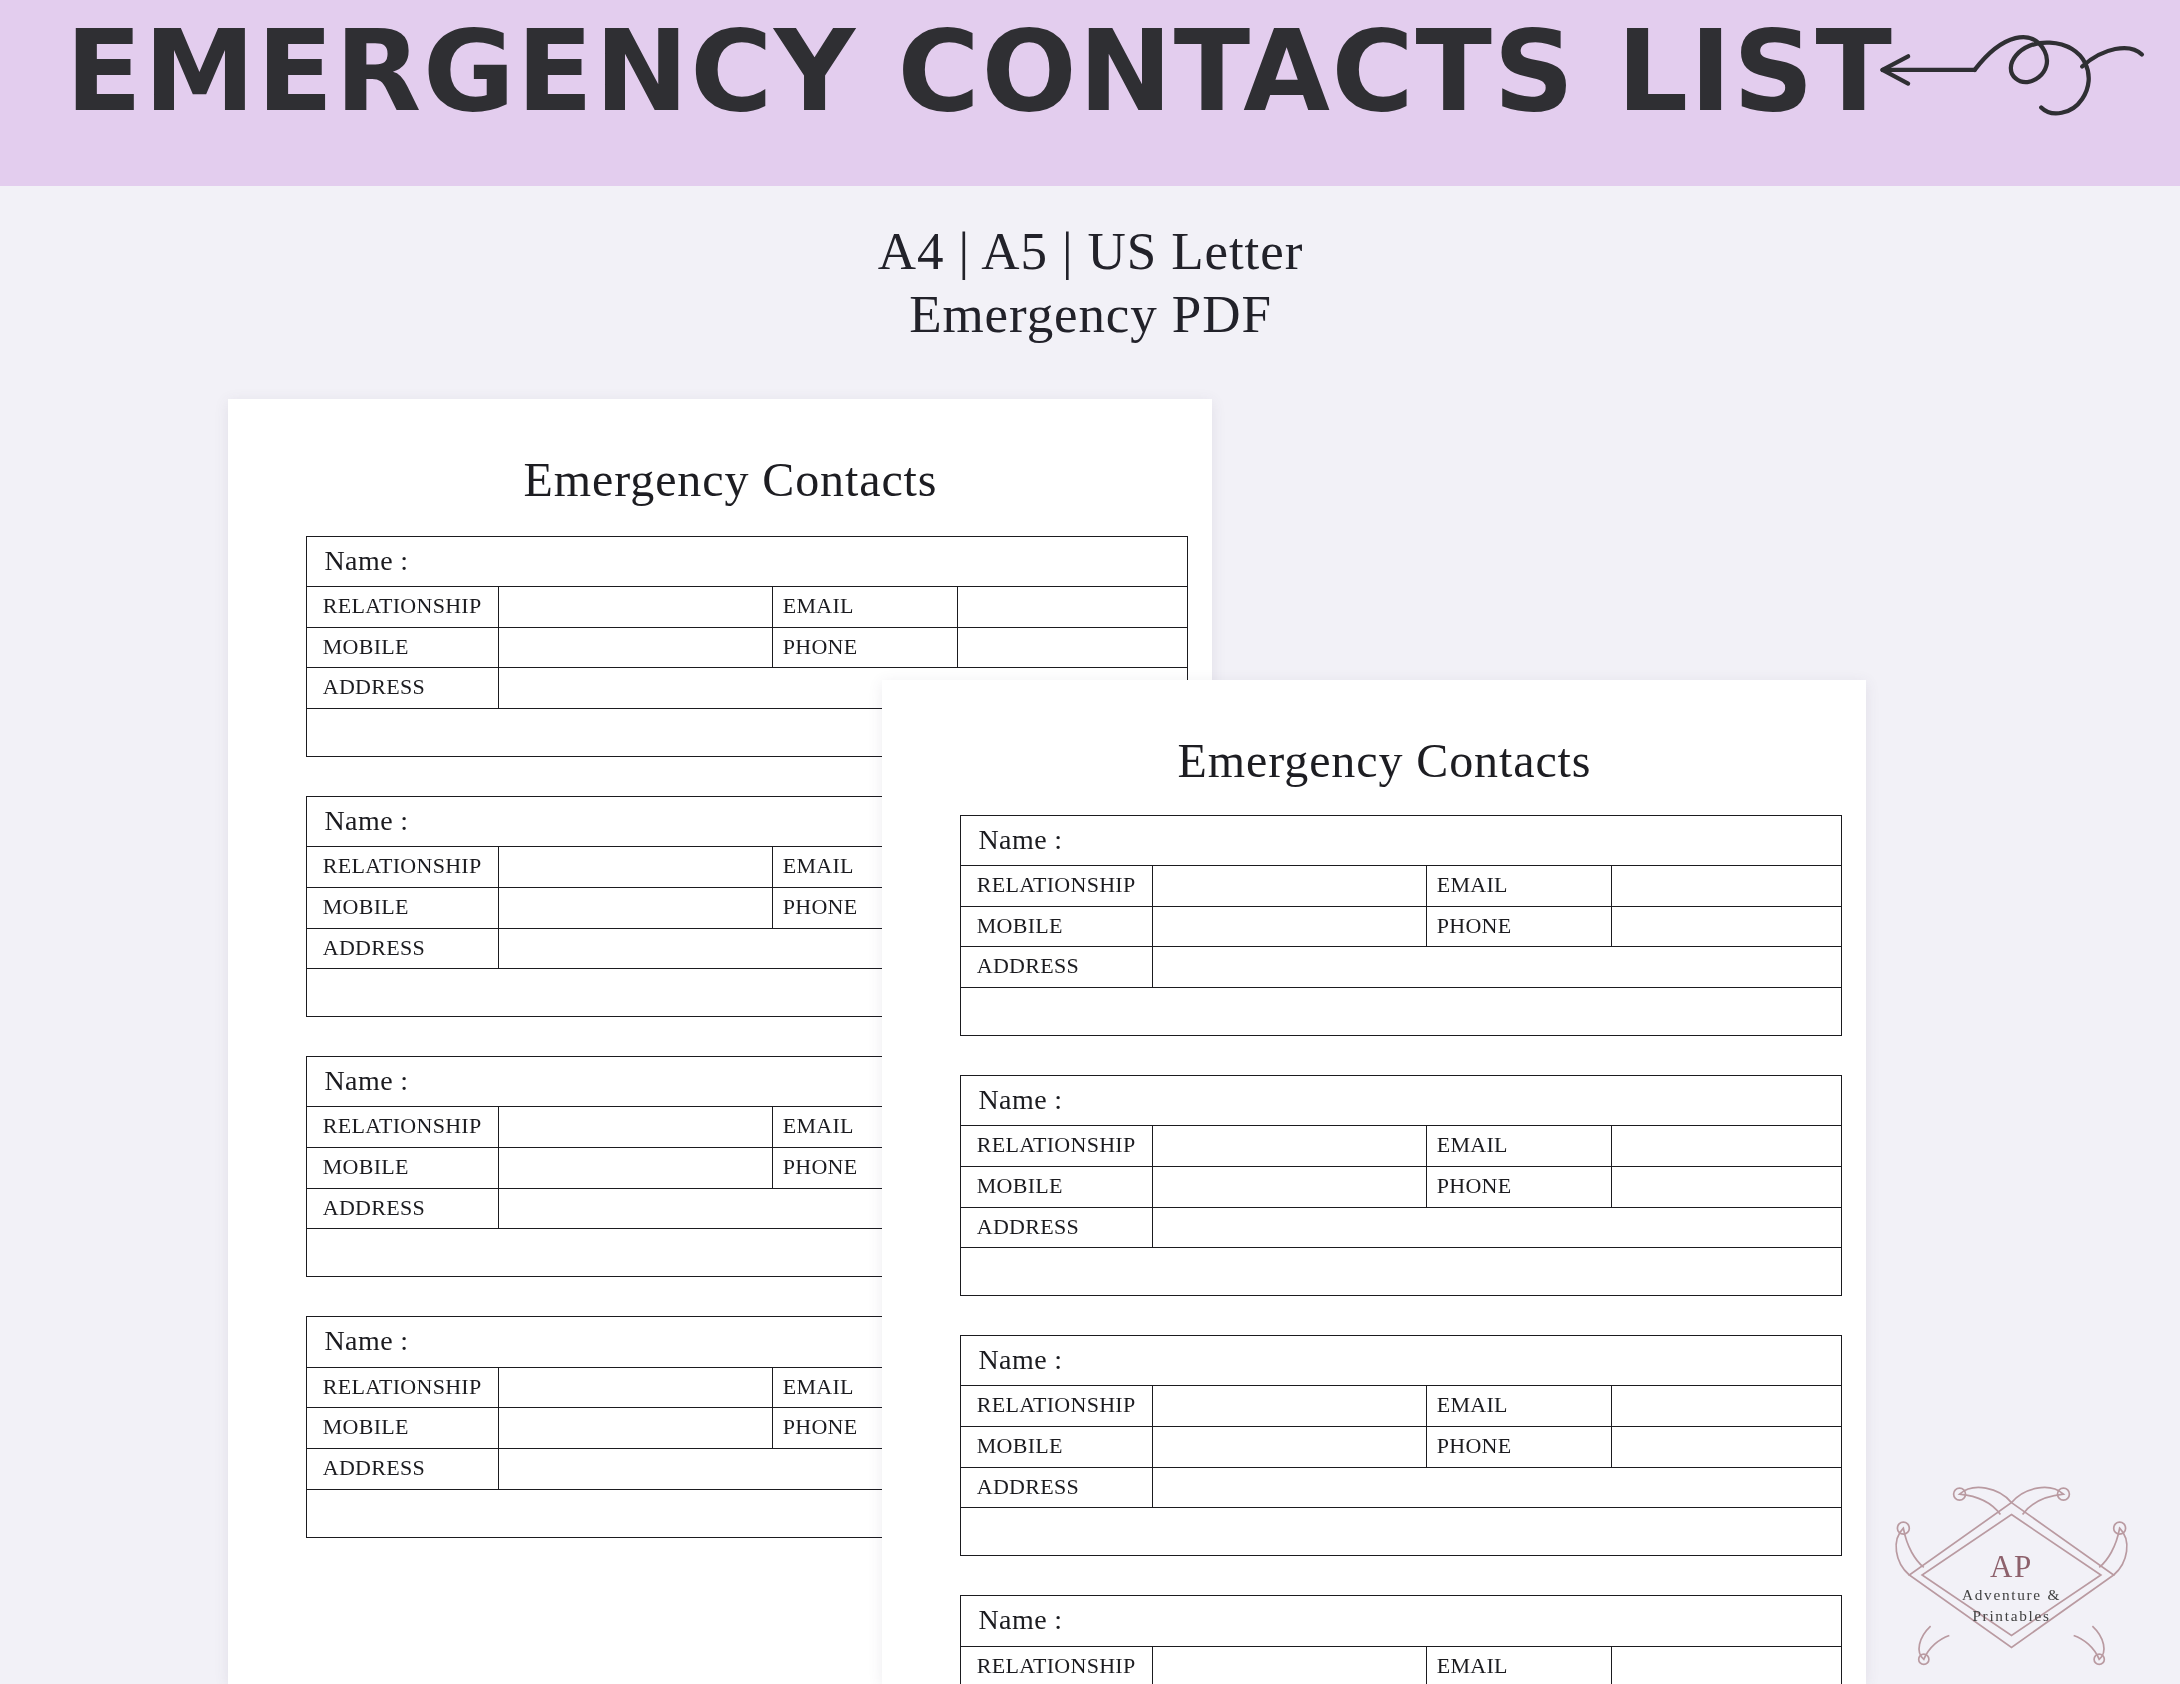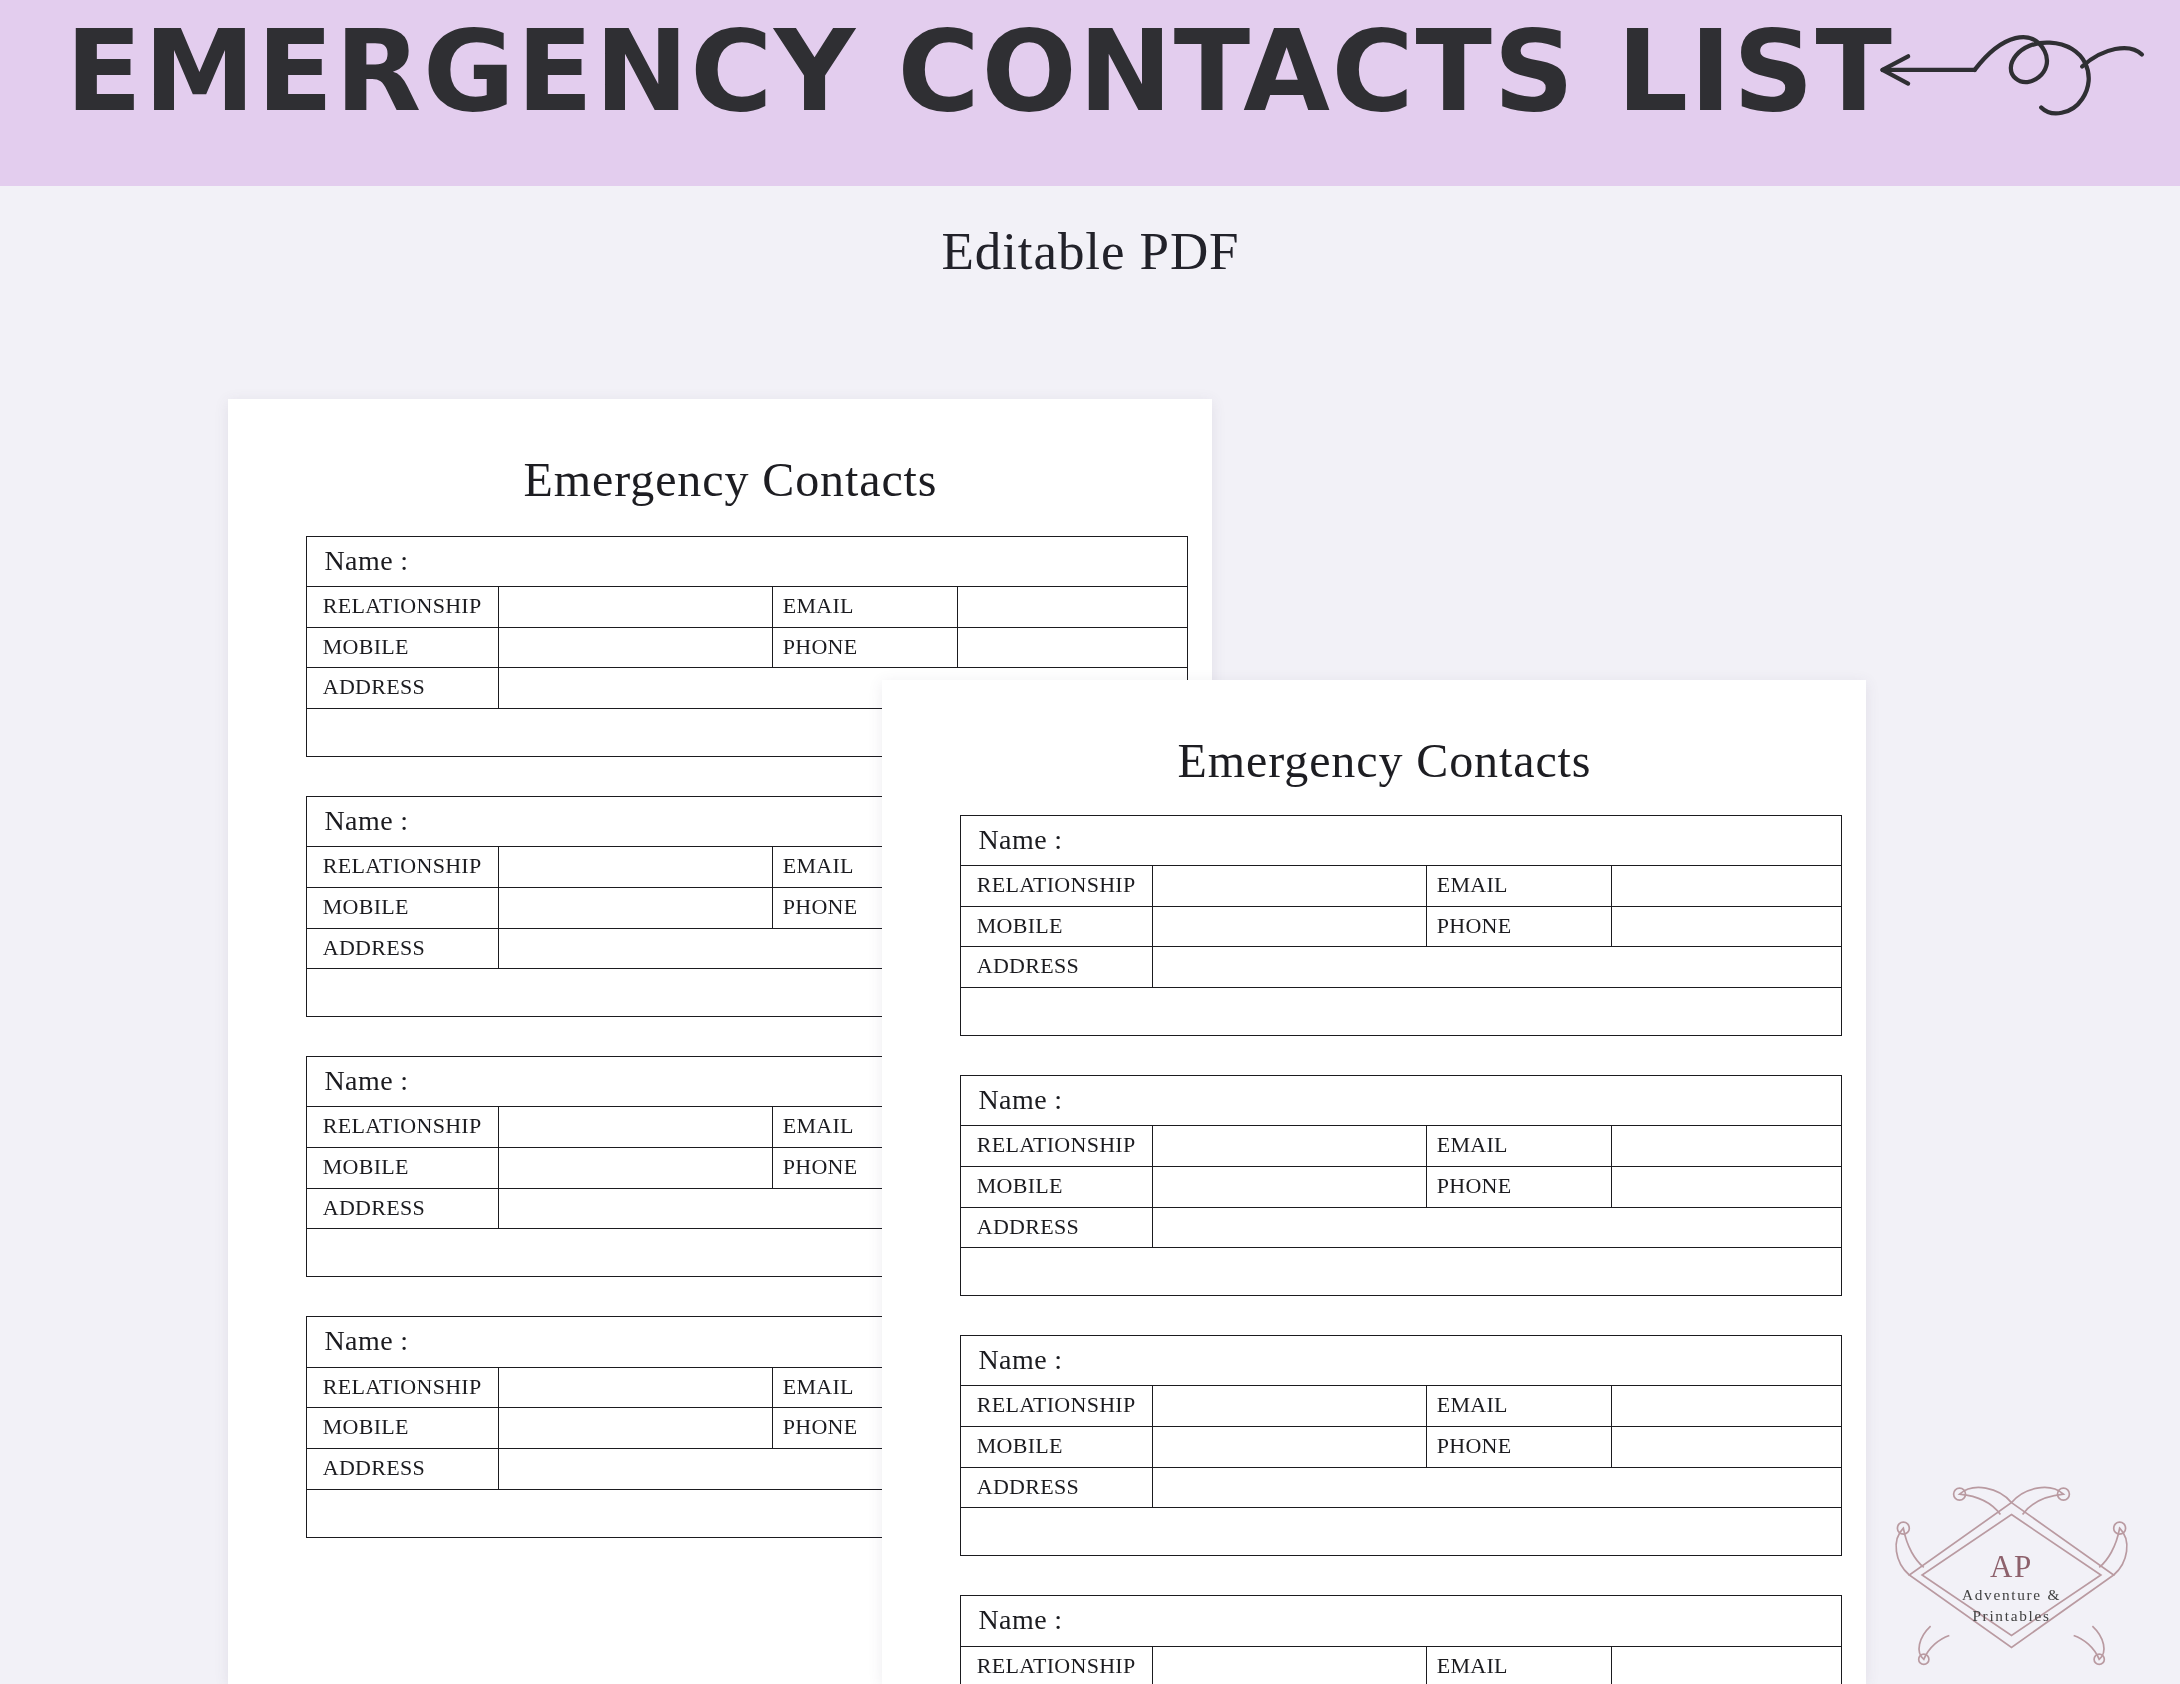--- a/index.html
+++ b/index.html
@@ -201,6 +201,7 @@
 <div class="gold-rule2"></div>
 
 <div class="subtitle">
+  <div class="line1">A4 | A5 | US Letter</div>
   <div class="line2">Editable PDF</div>
 </div>
 

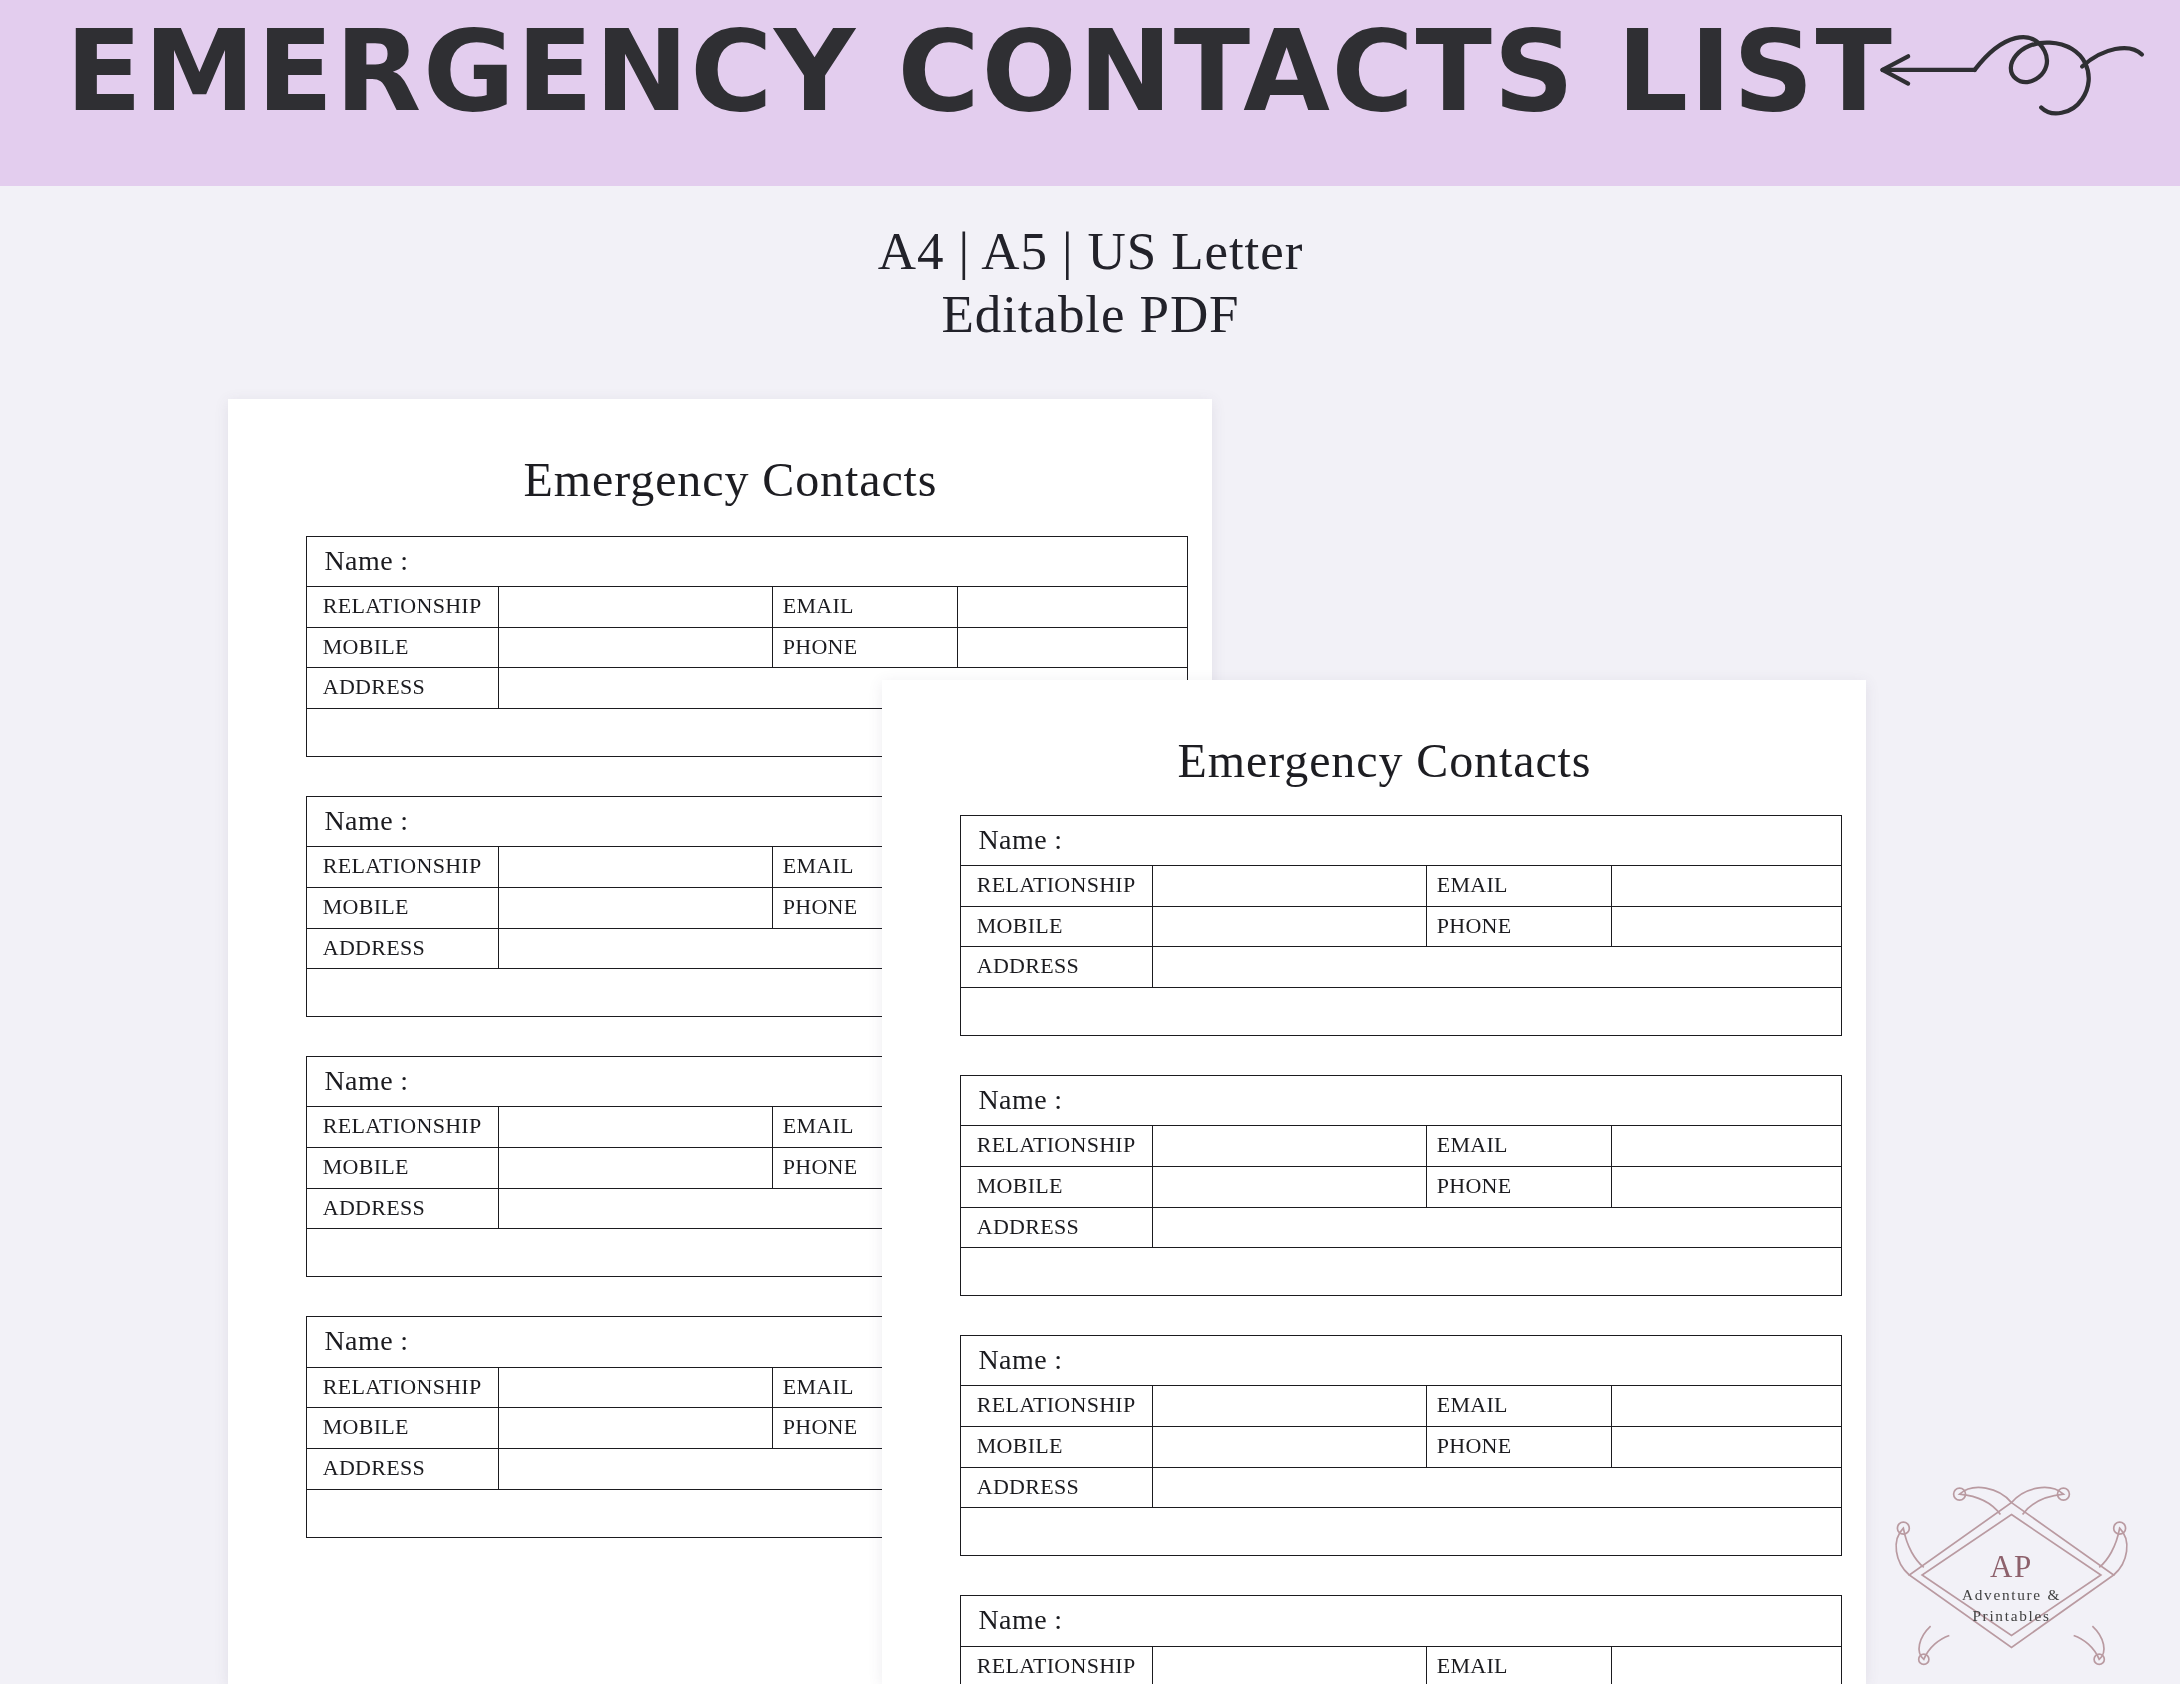--- a/index.html
+++ b/index.html
@@ -202,7 +202,7 @@
 
 <div class="subtitle">
   <div class="line1">A4 | A5 | US Letter</div>
-  <div class="line2">Editable PDF</div>
+  <div class="line2">Emergency PDF</div>
 </div>
 
 <div class="sheet" id="sheet-back">

